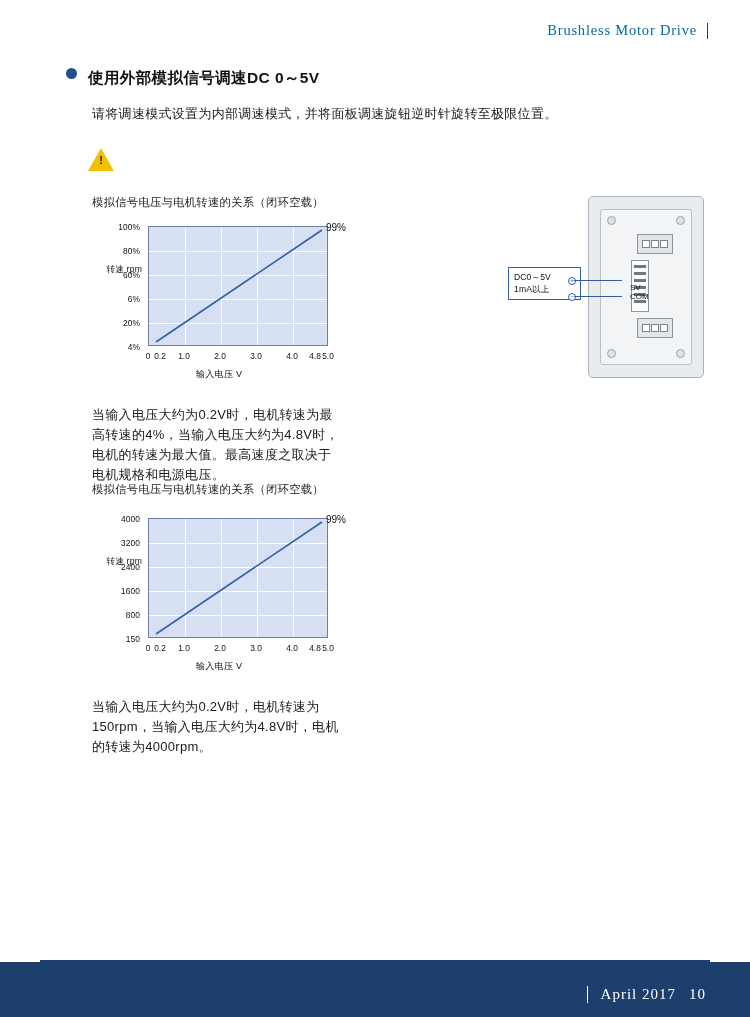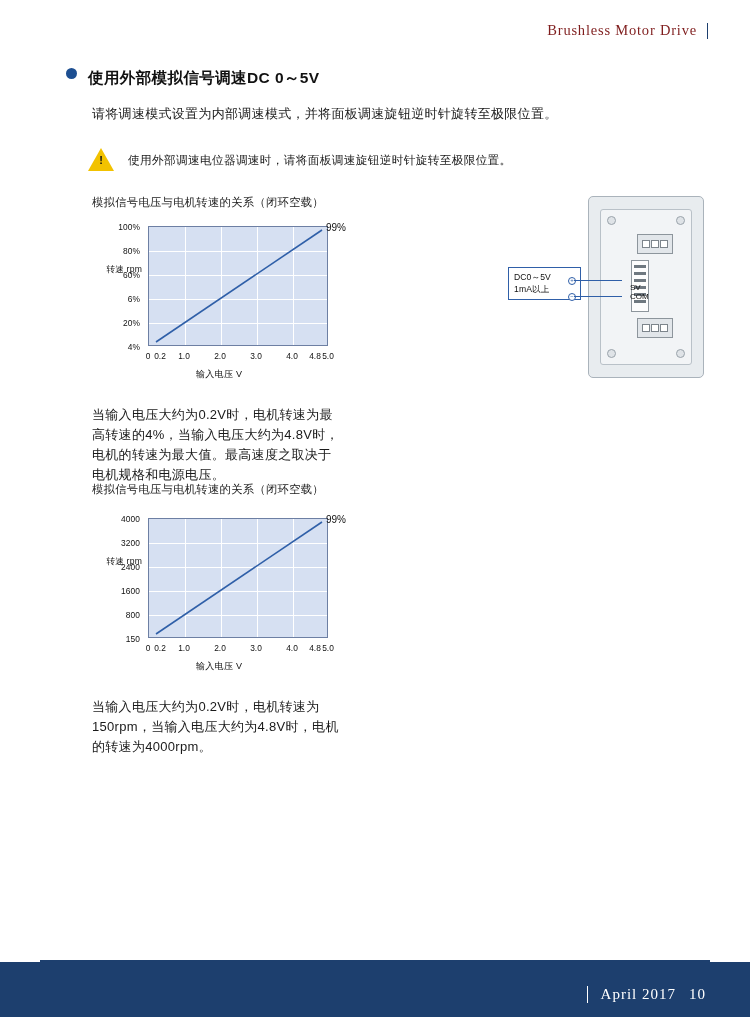--- a/index.html
+++ b/index.html
@@ -28,7 +28,7 @@
   .page-header .htitle {
     font-size: 14.5px;
     letter-spacing: 0.8px;
-    color: #7f1d1d;
+    color: #0369a1;
     font-family: "Liberation Serif", serif;
   }
   .page-header .hbar {

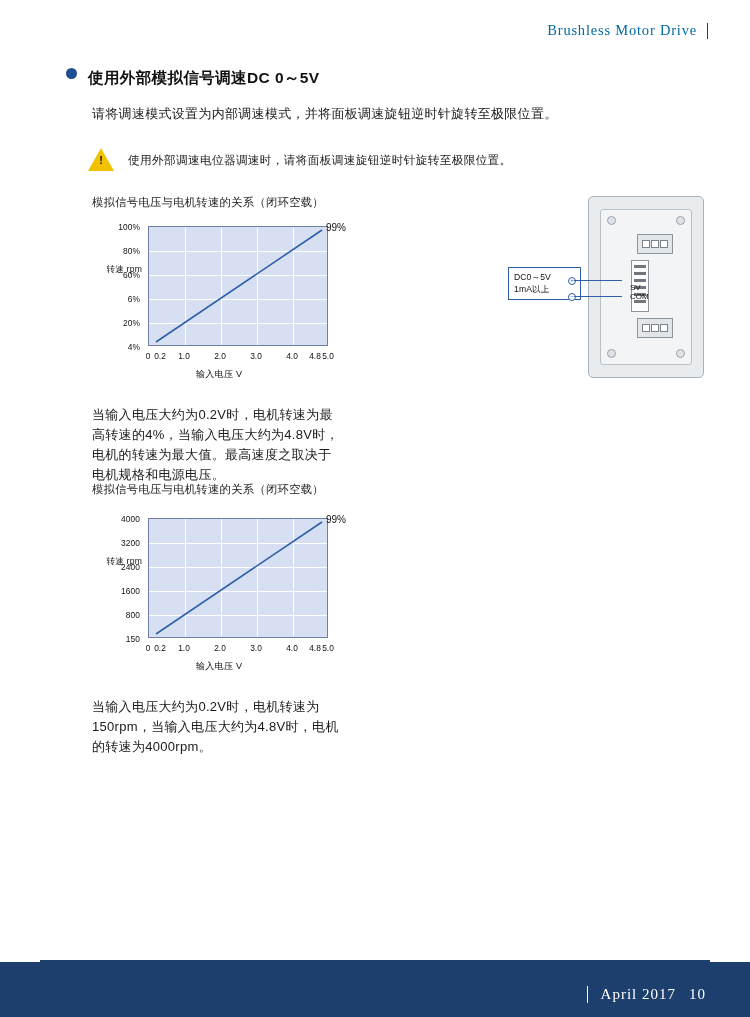--- a/index.html
+++ b/index.html
@@ -327,7 +327,6 @@
 
 <div class="warn-row">
   <span class="warn-tri"></span>
-  <span class="warn-text">使用外部调速电位器调速时，请将面板调速旋钮逆时针旋转至极限位置。</span>
 </div>
 
 <div class="chart-caption" id="cap1">模拟信号电压与电机转速的关系（闭环空载）</div>

